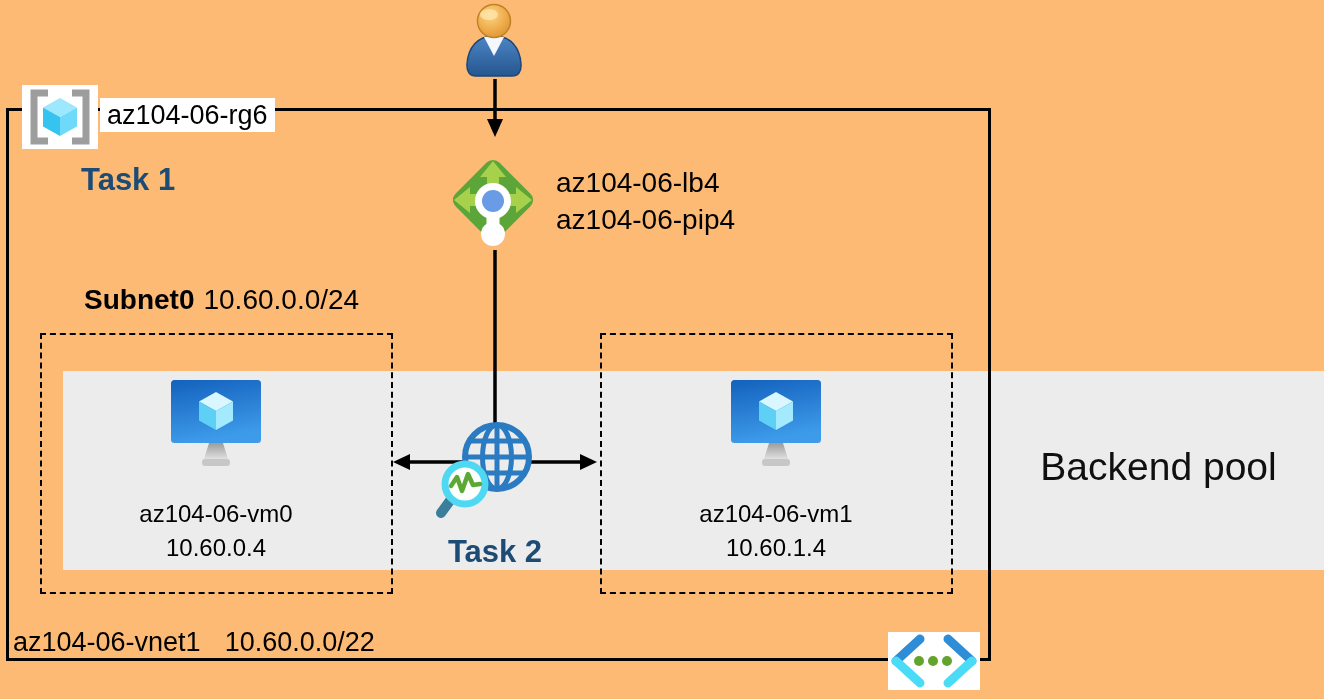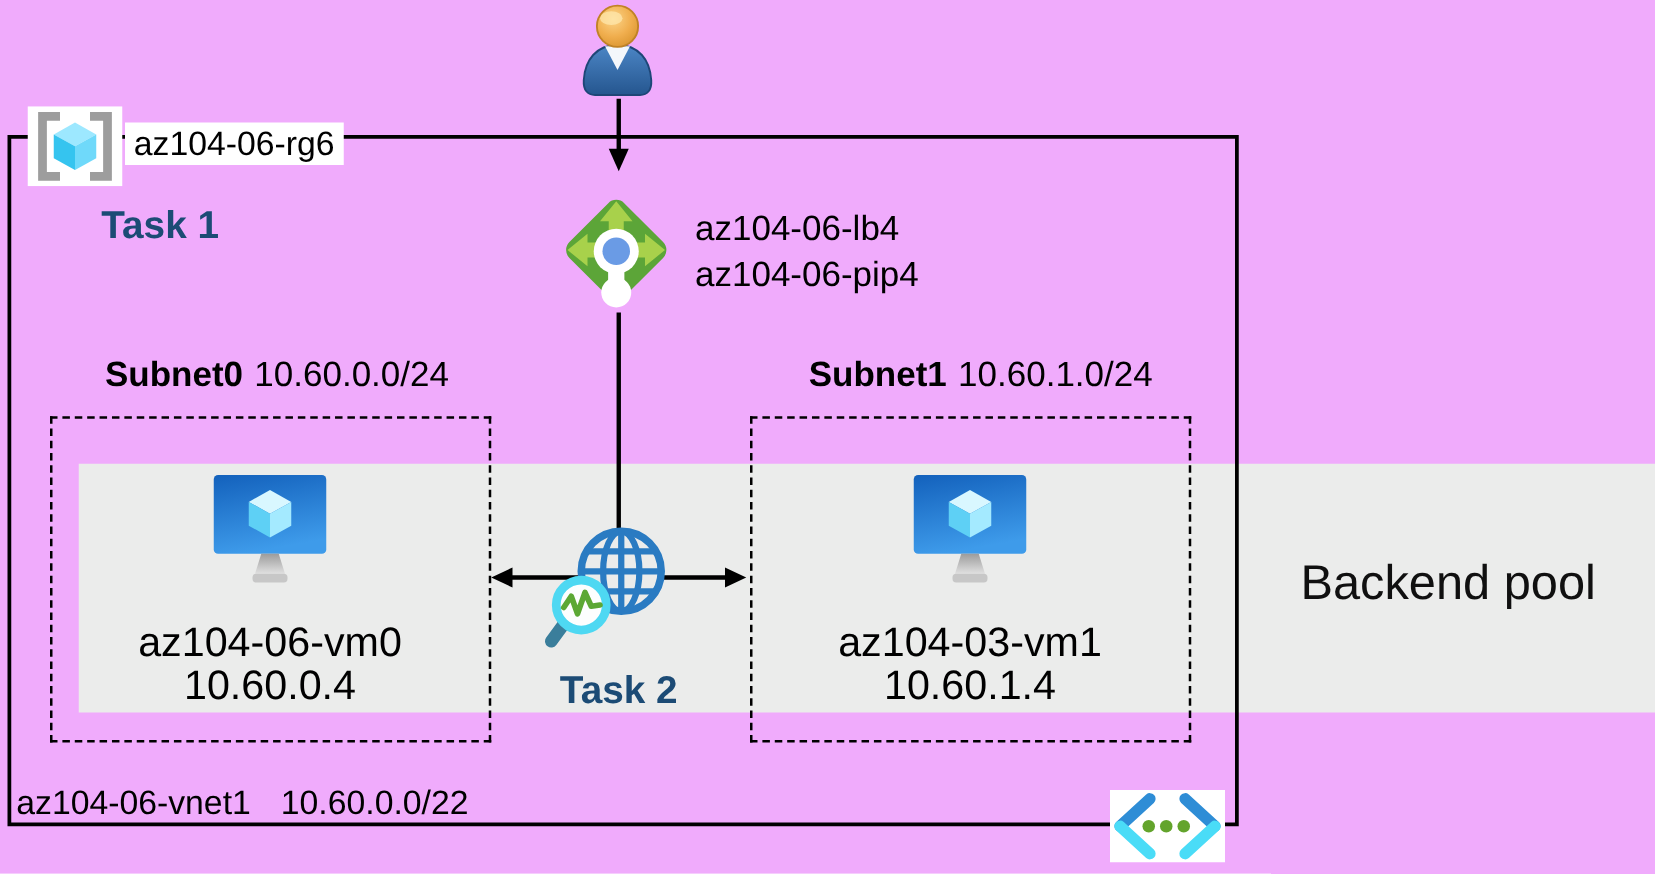--- a/index.html
+++ b/index.html
@@ -4,7 +4,7 @@
 <style>
   html,body{margin:0;padding:0;background:#fff;}
   #stage{
-    position:relative;width:1324px;height:699px;background:#f0abfc;
+    position:relative;width:1324px;height:699px;background:#fdba74;
     font-family:"Liberation Sans",sans-serif;color:#000;overflow:hidden;
   }
   .abs{position:absolute;}

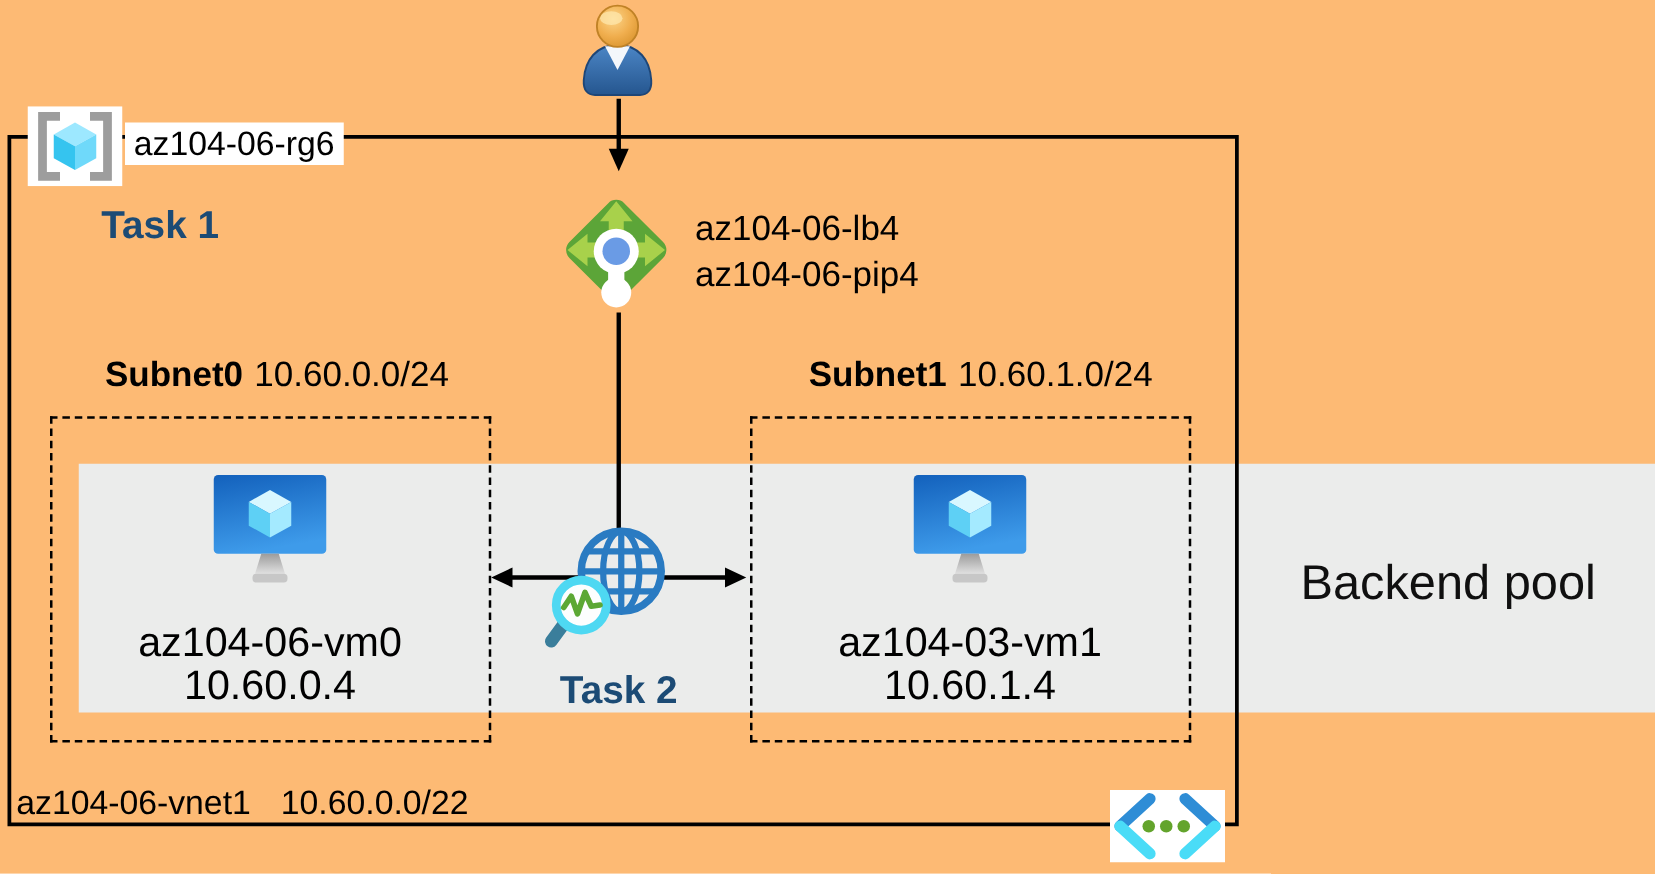--- a/index.html
+++ b/index.html
@@ -165,9 +165,6 @@
   <div class="abs txt subnet-label" id="subnet0-label">
     <span class="name">Subnet0</span><span class="cidr">10.60.0.0/24</span>
   </div>
-  <div class="abs txt subnet-label" id="subnet1-label">
-    <span class="name">Subnet1</span><span class="cidr">10.60.1.0/24</span>
-  </div>
 
   <div class="abs txt vm-label" id="vm0-label">
     <div>az104-06-vm0</div>

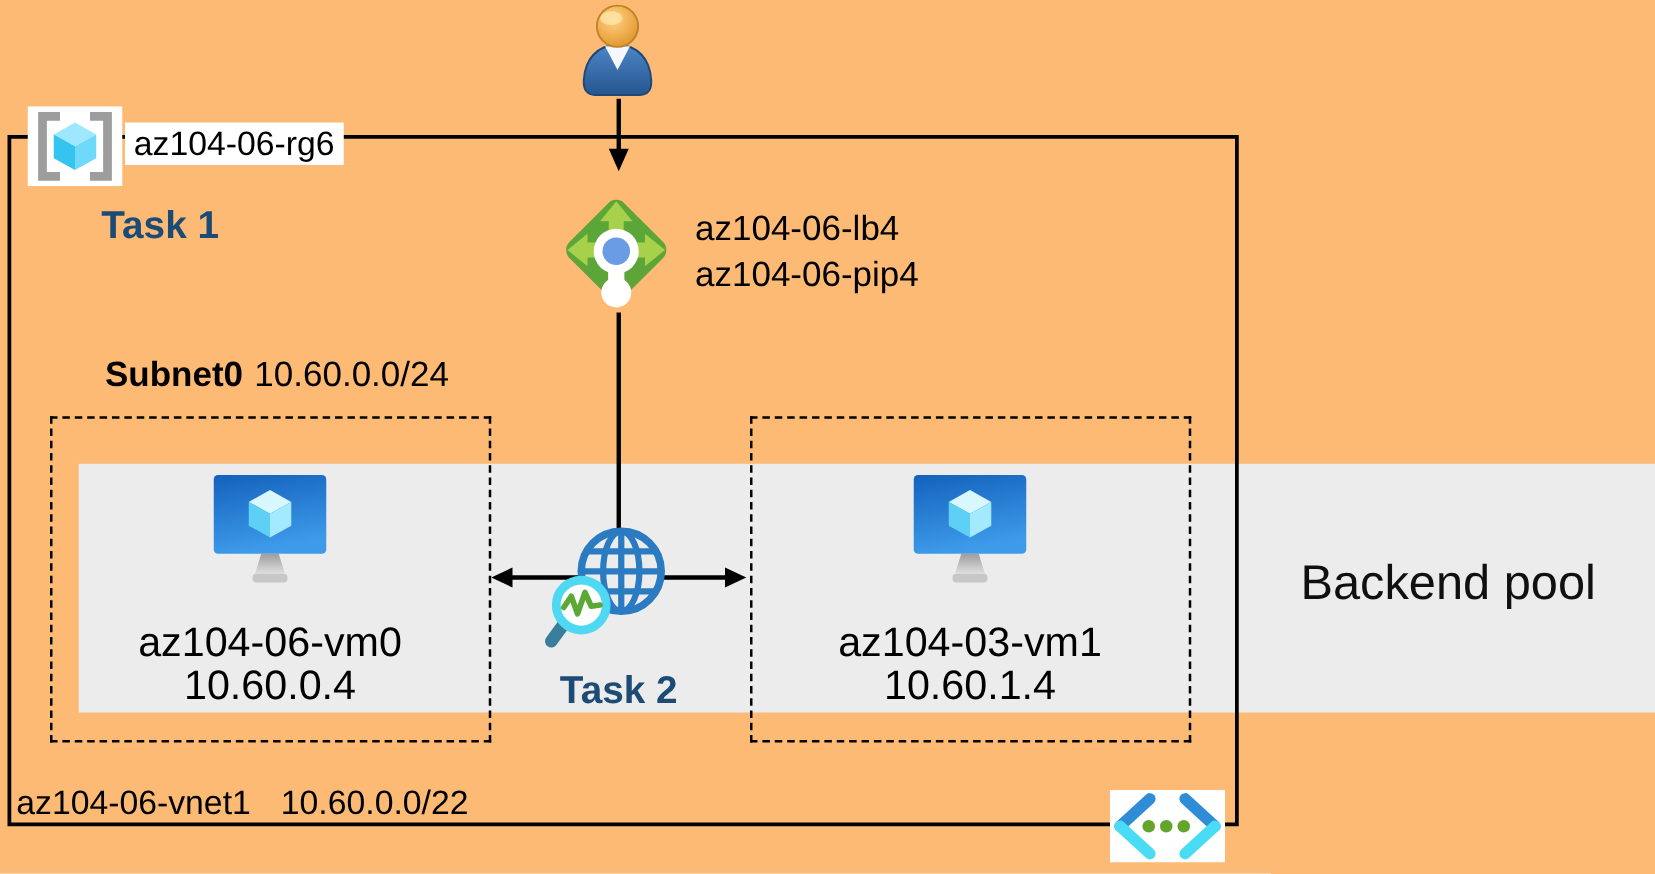--- a/index.html
+++ b/index.html
@@ -37,7 +37,7 @@
   #subnet1-label{left:618px;}
   .subnet-label .name{font-weight:bold;margin-left:29px;}
   .subnet-label .cidr{margin-left:9px;}
-  .vm-label{top:497px;width:280px;text-align:center;font-size:33px;line-height:34px;}
+  .vm-label{top:497px;width:280px;text-align:center;font-size:24px;line-height:34px;}
   #vm0-label{left:76px;}
   #vm1-label{left:636px;}
   #task2-label{left:430px;top:534px;width:130px;text-align:center;font-size:31px;font-weight:bold;color:#1C4B75;}

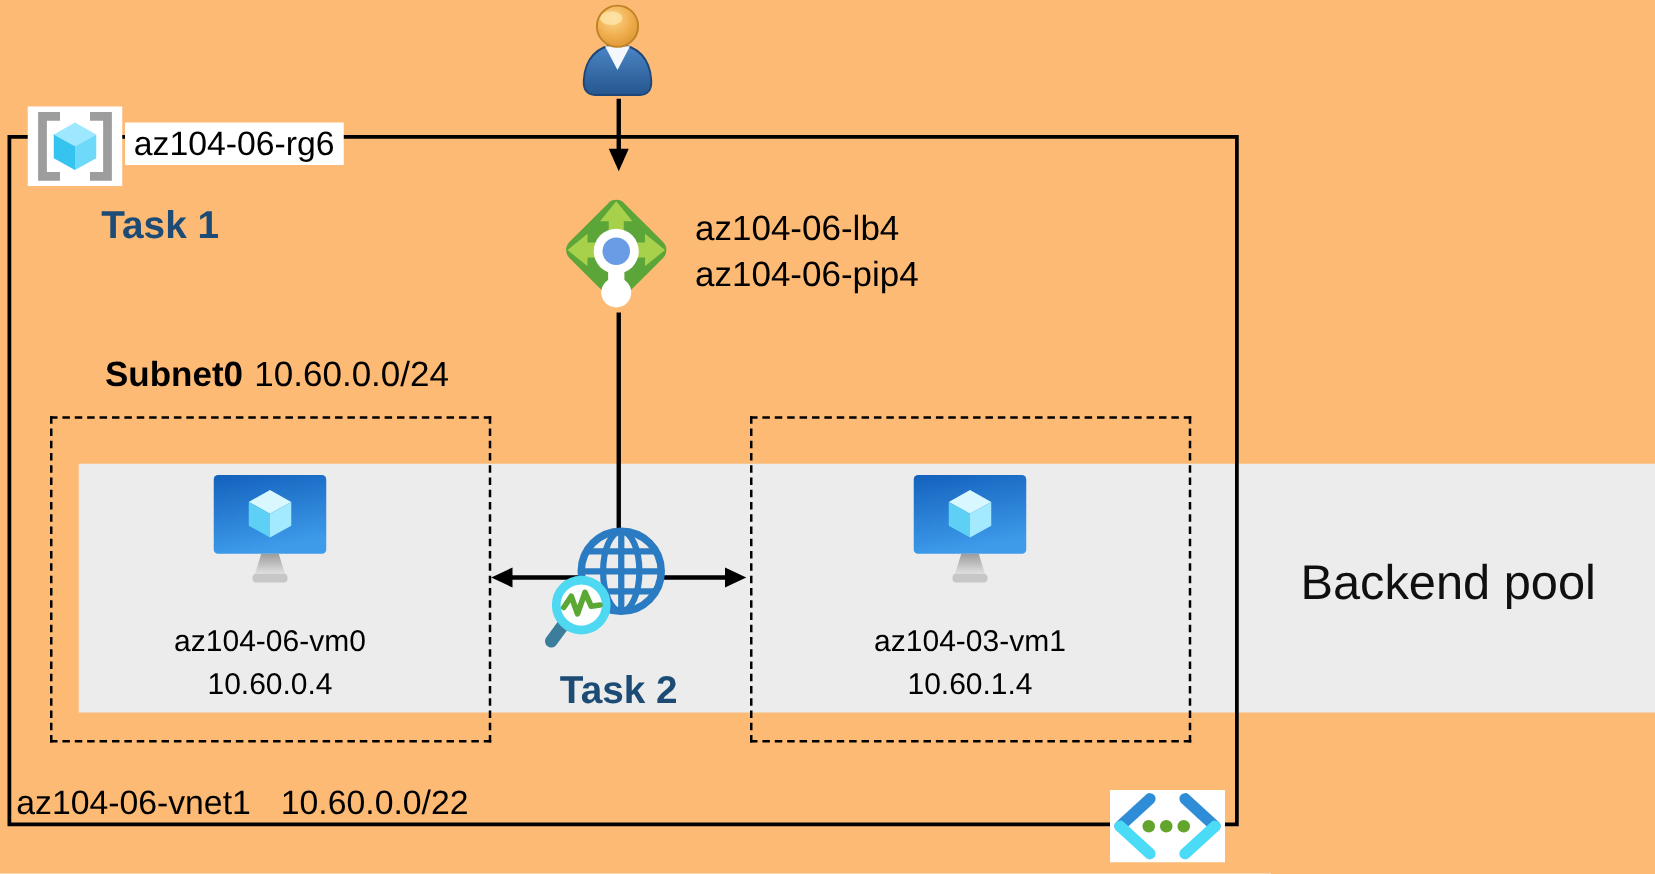--- a/index.html
+++ b/index.html
@@ -171,7 +171,7 @@
     <div>10.60.0.4</div>
   </div>
   <div class="abs txt vm-label" id="vm1-label">
-    <div>az104-03-vm1</div>
+    <div>az104-06-vm1</div>
     <div>10.60.1.4</div>
   </div>
 

